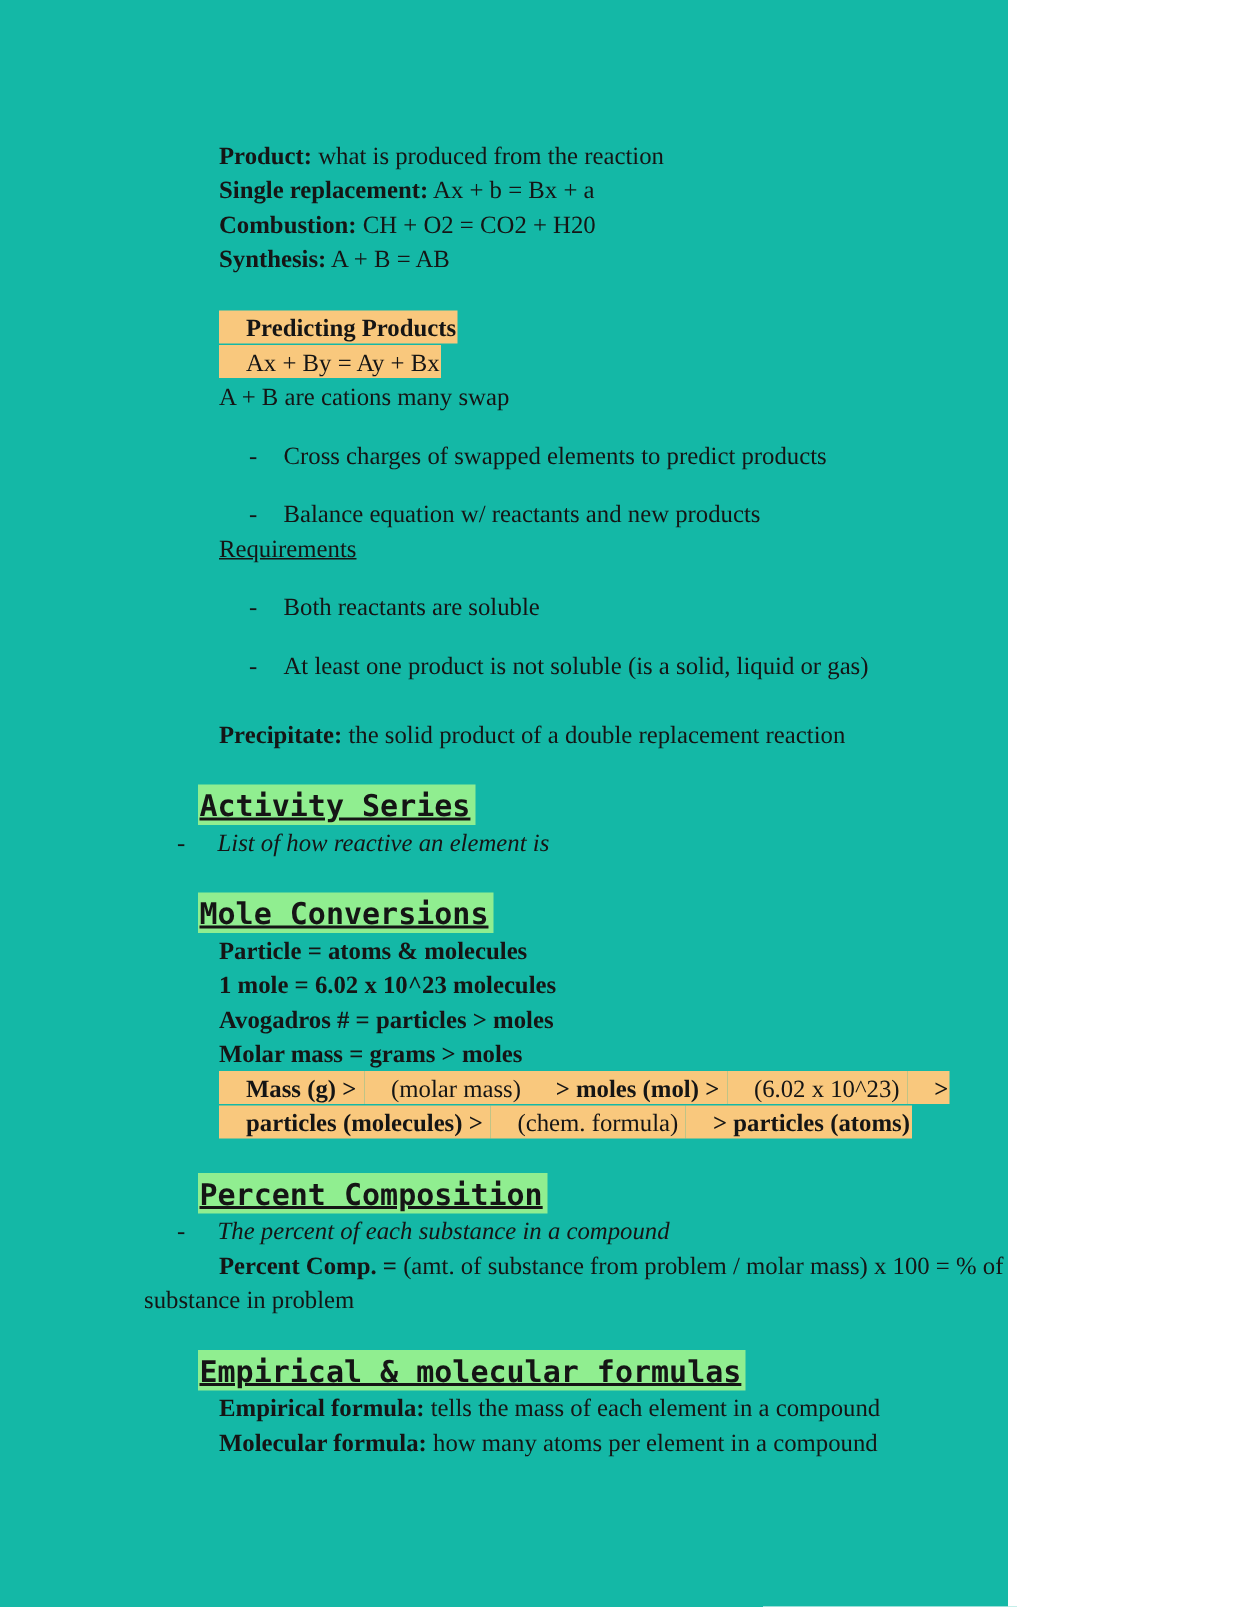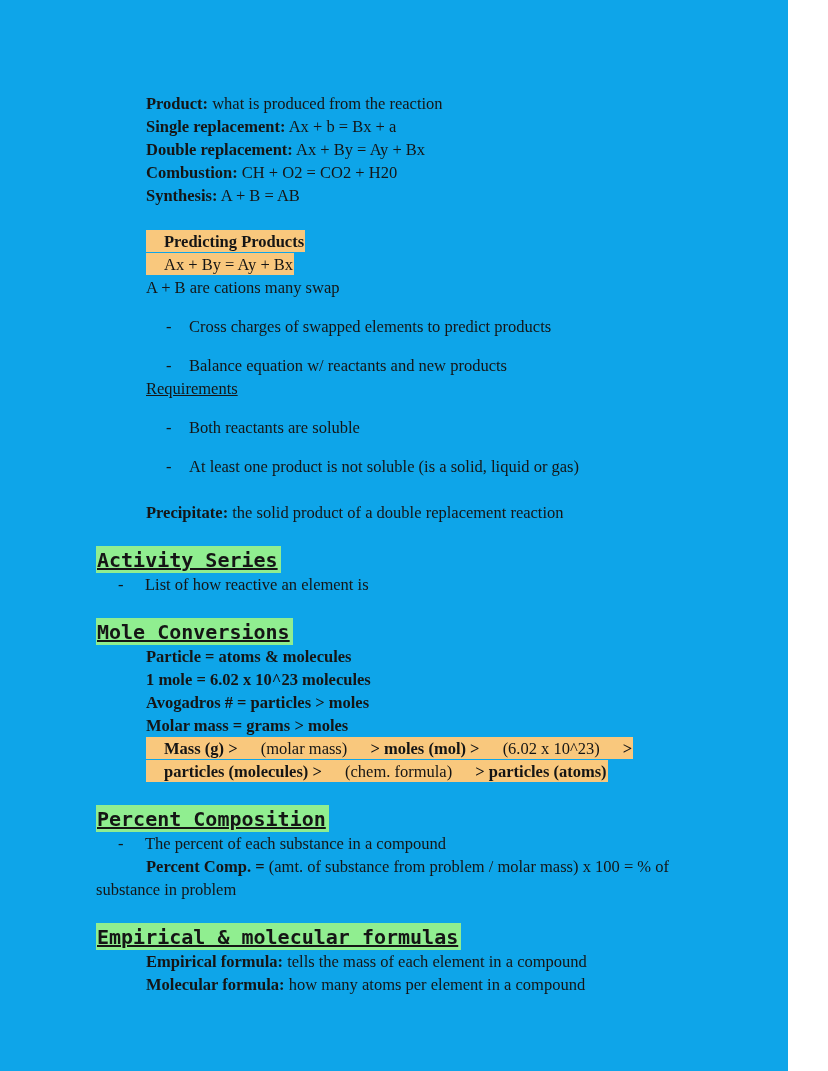--- a/index.html
+++ b/index.html
@@ -6,9 +6,9 @@
   html, body { background: #ffffff; }
   .page {
     position: relative;
-    width: 788px;
+    width: 672px;
     height: 1071px;
-    background: #0ea5e9;
+    background: #14b8a6;
     padding: 92px 40px 0 96px;
     overflow: hidden;
   }

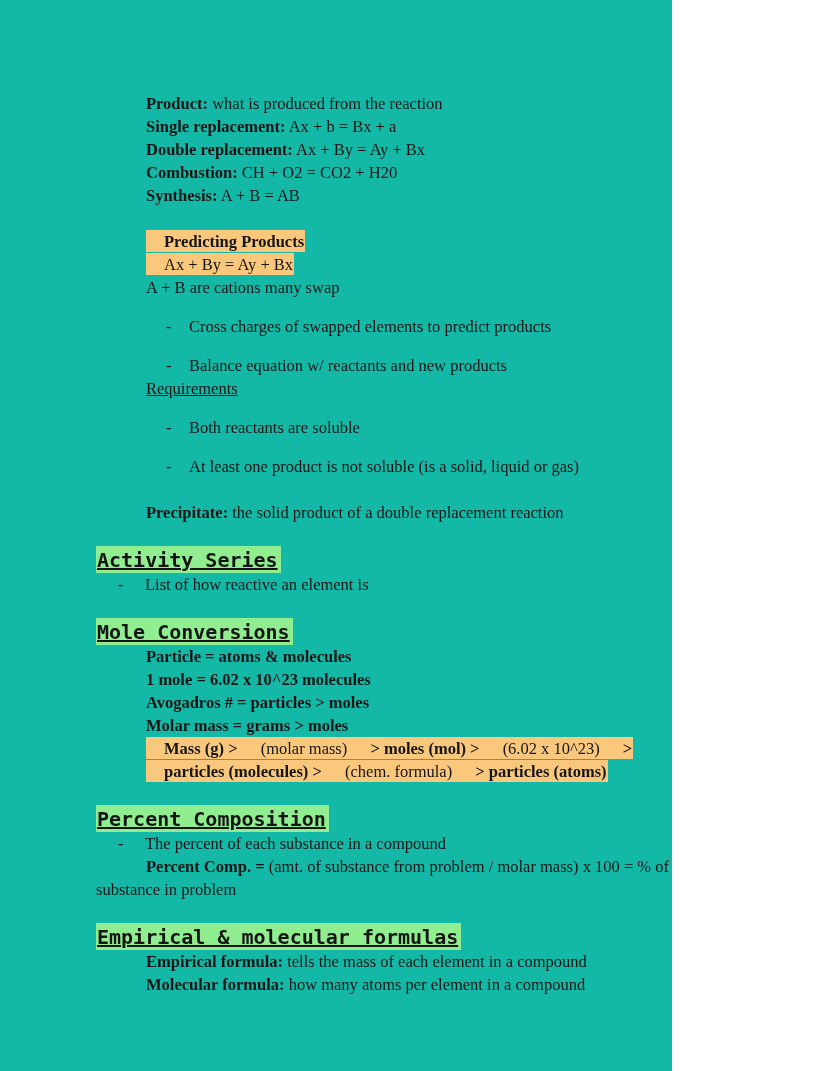--- a/index.html
+++ b/index.html
@@ -51,7 +51,6 @@
 <div class="page">
     <div class="line body"><span class="seg bold">Product:</span><span class="seg"> what is produced from the reaction</span></div>
     <div class="line body"><span class="seg bold">Single replacement:</span><span class="seg"> Ax + b = Bx + a</span></div>
-    <div class="line body"><span class="seg bold">Double replacement:</span><span class="seg"> Ax + By = Ay + Bx</span></div>
     <div class="line body"><span class="seg bold">Combustion:</span><span class="seg"> CH + O2 = CO2 + H20</span></div>
     <div class="line body"><span class="seg bold">Synthesis:</span><span class="seg"> A + B = AB</span></div>
     <div class="line blank"></div>

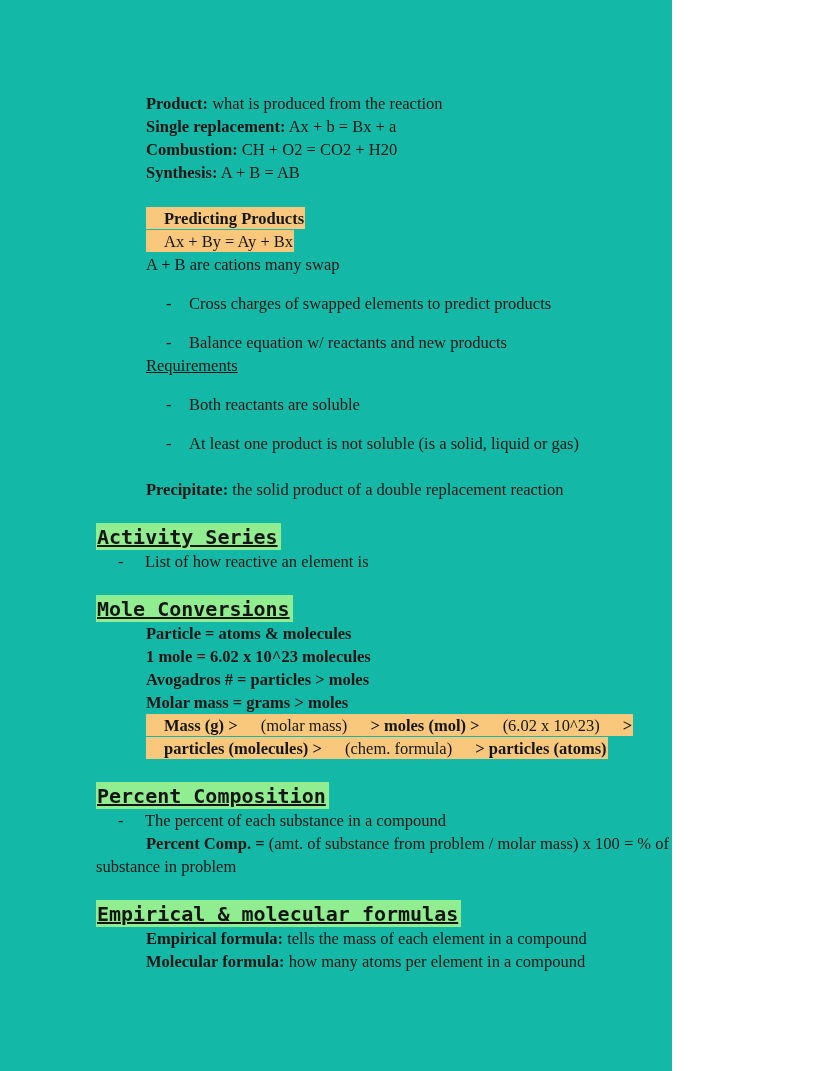--- a/index.html
+++ b/index.html
@@ -32,6 +32,7 @@
     line-height: 26px;
     font-weight: bold;
     letter-spacing: 0;
+    margin-left: 36px;
   }
   .seg.bold { font-weight: bold; }
   .seg.underline { text-decoration: underline; }

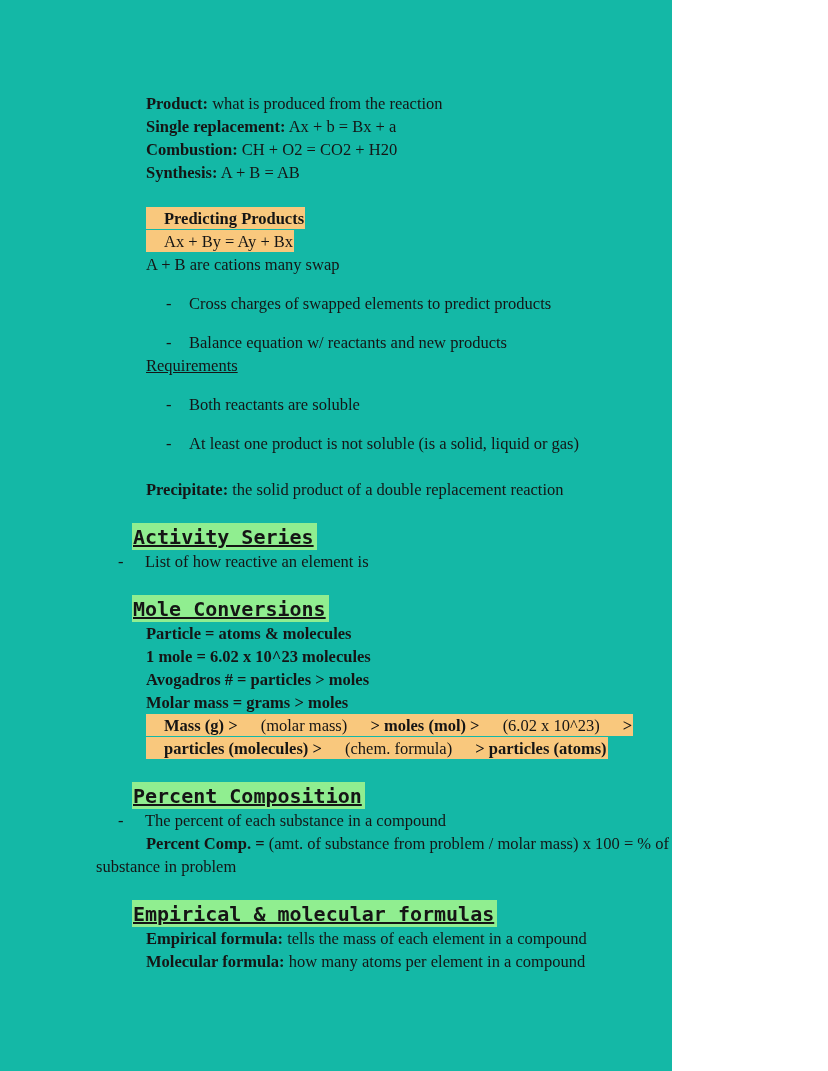--- a/index.html
+++ b/index.html
@@ -22,7 +22,7 @@
   .line.blank { height: 23px; }
   .line.body   { padding-left: 50px; }
   .line.margin { padding-left: 0; }
-  .line.bullet1 { padding-left: 22px; }
+  .line.bullet1 { padding-left: 22px; font-style: italic; }
   .line.bullet1 .dash { display: inline-block; width: 27px; }
   .line.bullet2 { padding-left: 70px; margin-top: 16px; }
   .line.bullet2 .dash { display: inline-block; width: 23px; }

